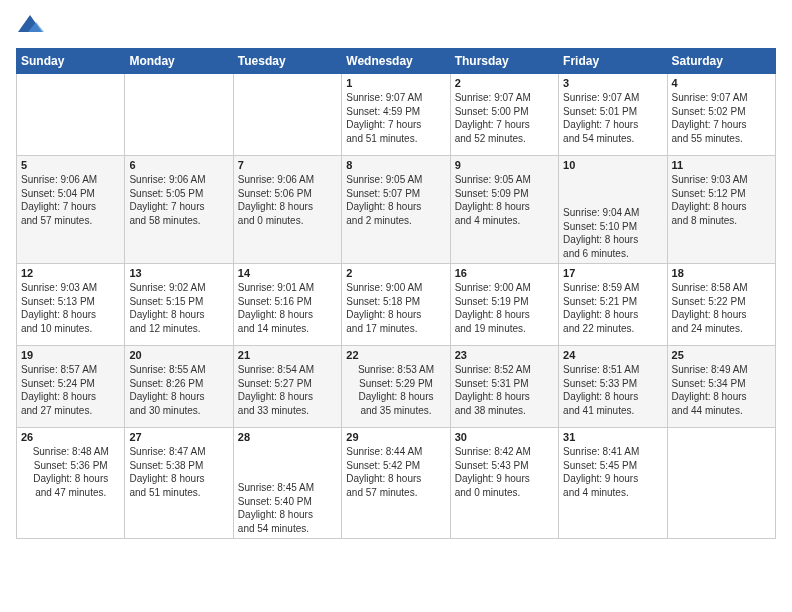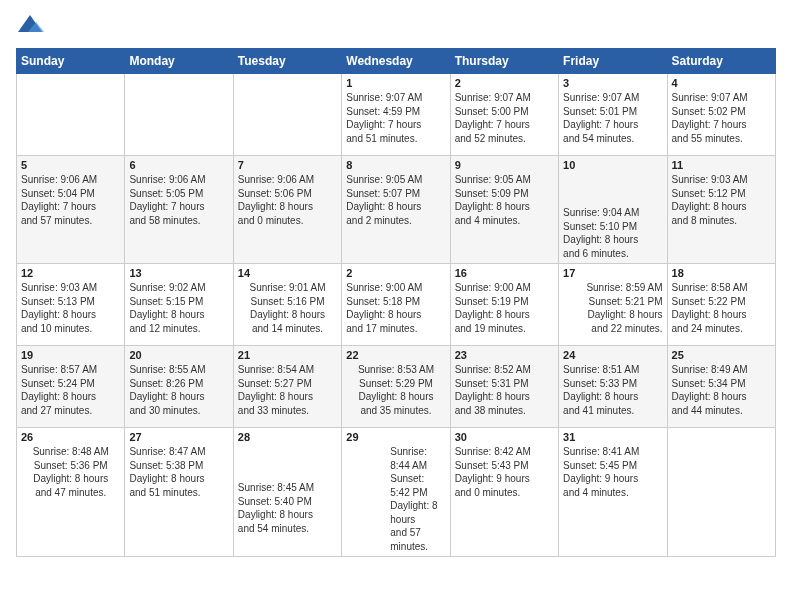--- a/index.html
+++ b/index.html
@@ -236,7 +236,7 @@
           </td>
           <td>
             <span class="day-number">14</span>
-            <div class="day-info" style="white-space: pre-line; text-align: center;">Sunrise: 9:01 AM
+            <div class="day-info" style="white-space: pre-line;">Sunrise: 9:01 AM
 Sunset: 5:16 PM
 Daylight: 8 hours
 and 14 minutes.</div>

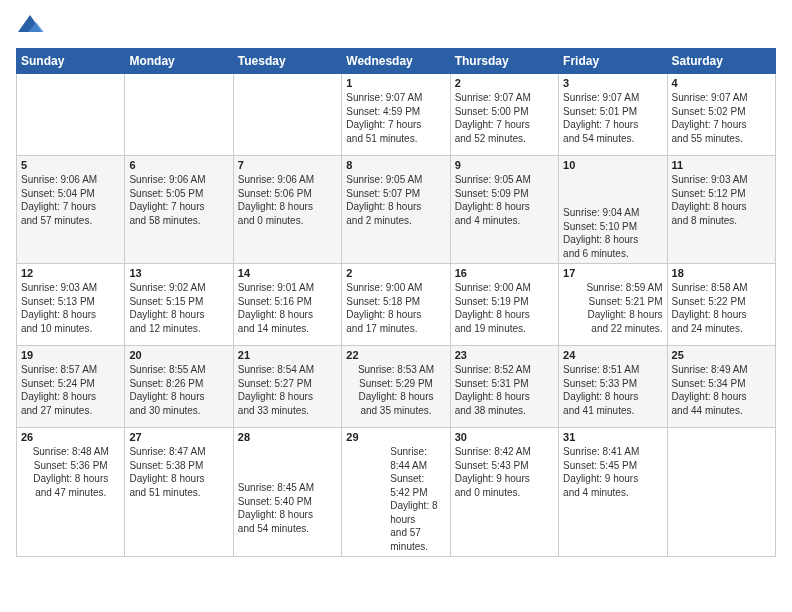--- a/index.html
+++ b/index.html
@@ -257,7 +257,7 @@
           </td>
           <td>
             <span class="day-number">17</span>
-            <div class="day-info" style="white-space: pre-line; text-align: right;">Sunrise: 8:59 AM
+            <div class="day-info" style="white-space: pre-line;">Sunrise: 8:59 AM
 Sunset: 5:21 PM
 Daylight: 8 hours
 and 22 minutes.</div>

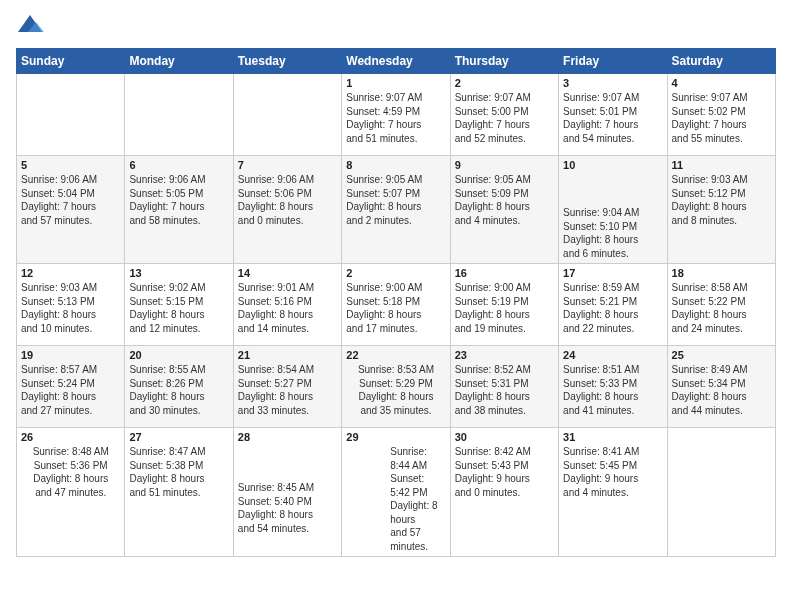--- a/index.html
+++ b/index.html
@@ -345,7 +345,7 @@
           </td>
           <td>
             <span class="day-number">29</span>
-            <div class="day-info" style="white-space: pre-line; margin-left: 44px;">Sunrise: 8:44 AM
+            <div class="day-info" style="white-space: pre-line;">Sunrise: 8:44 AM
 Sunset: 5:42 PM
 Daylight: 8 hours
 and 57 minutes.</div>

